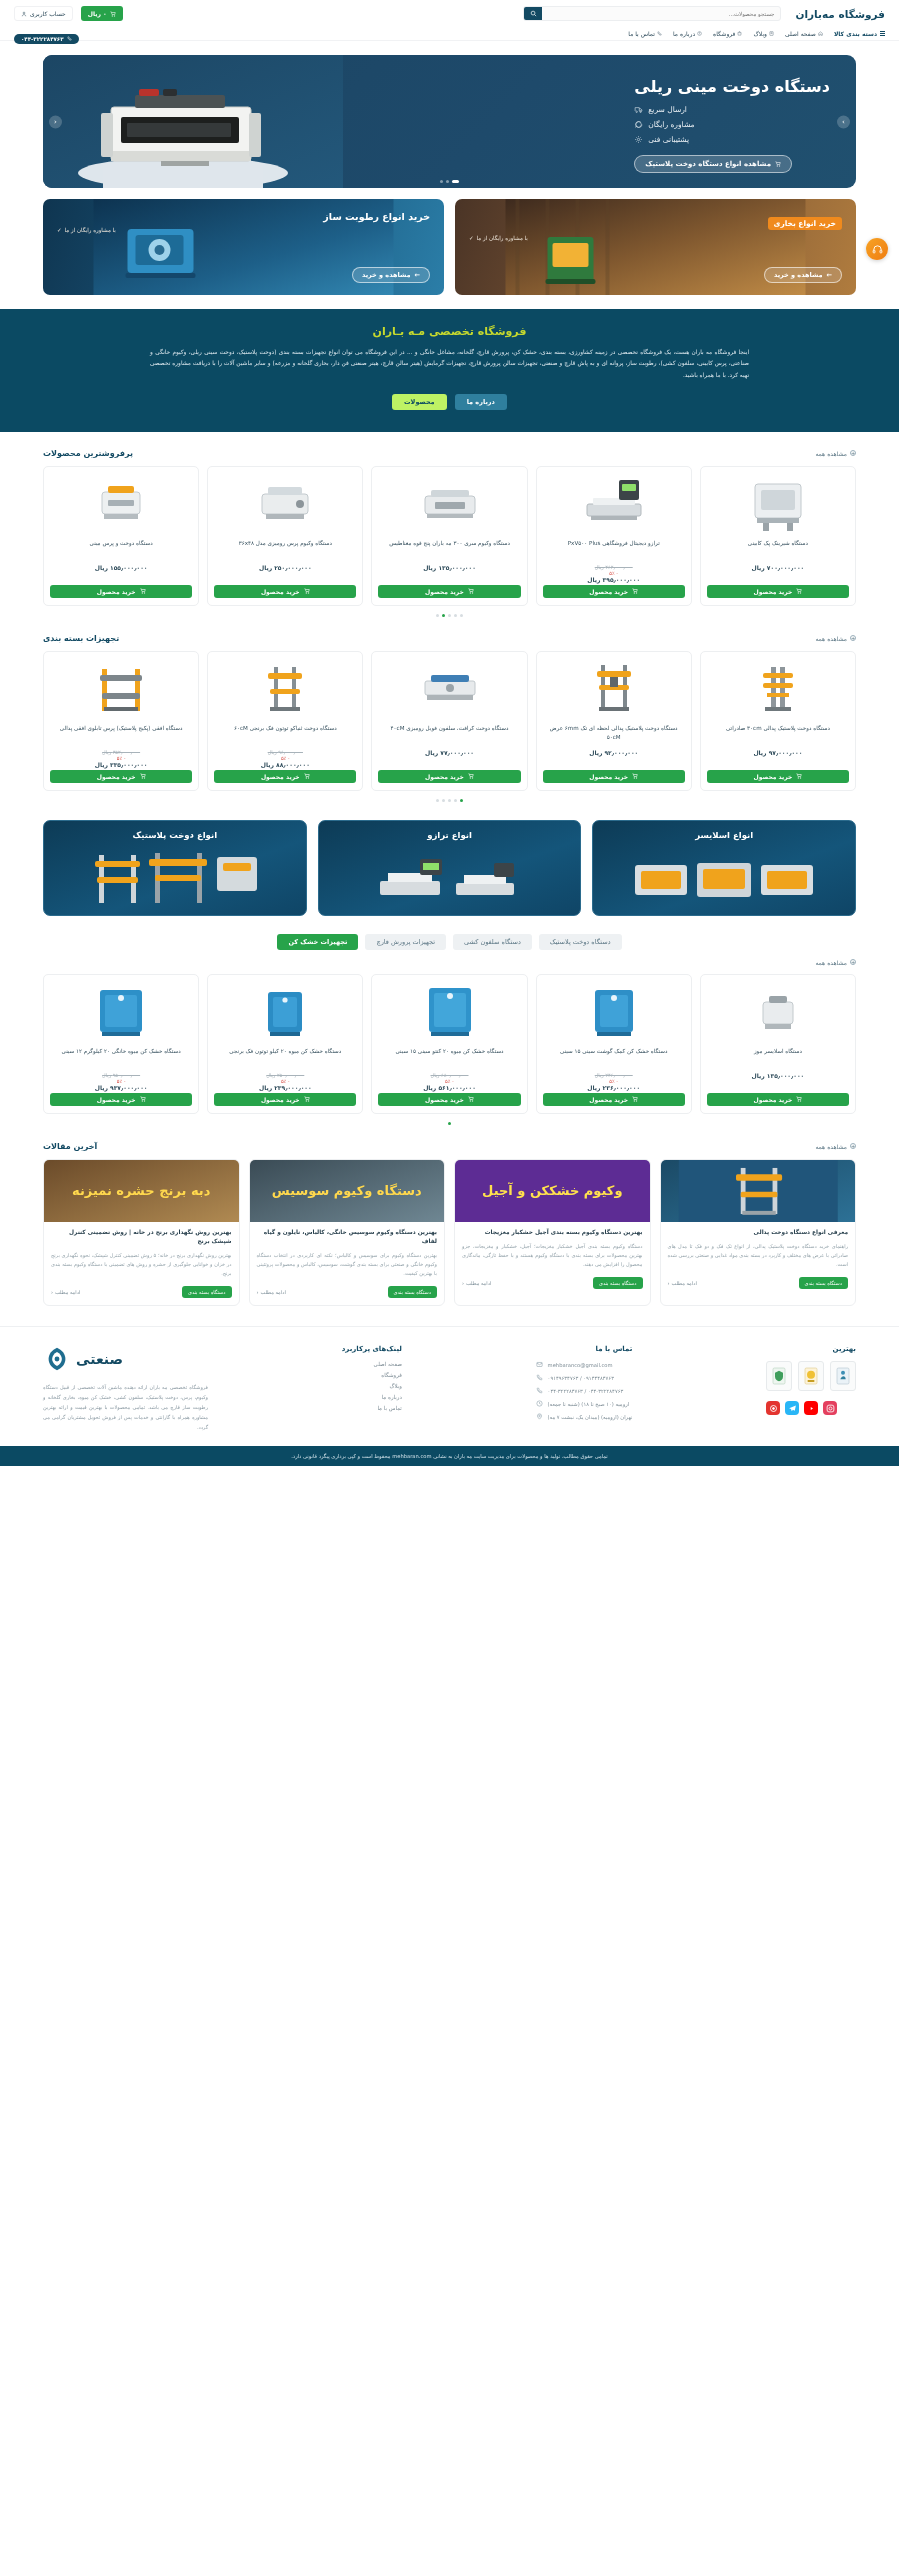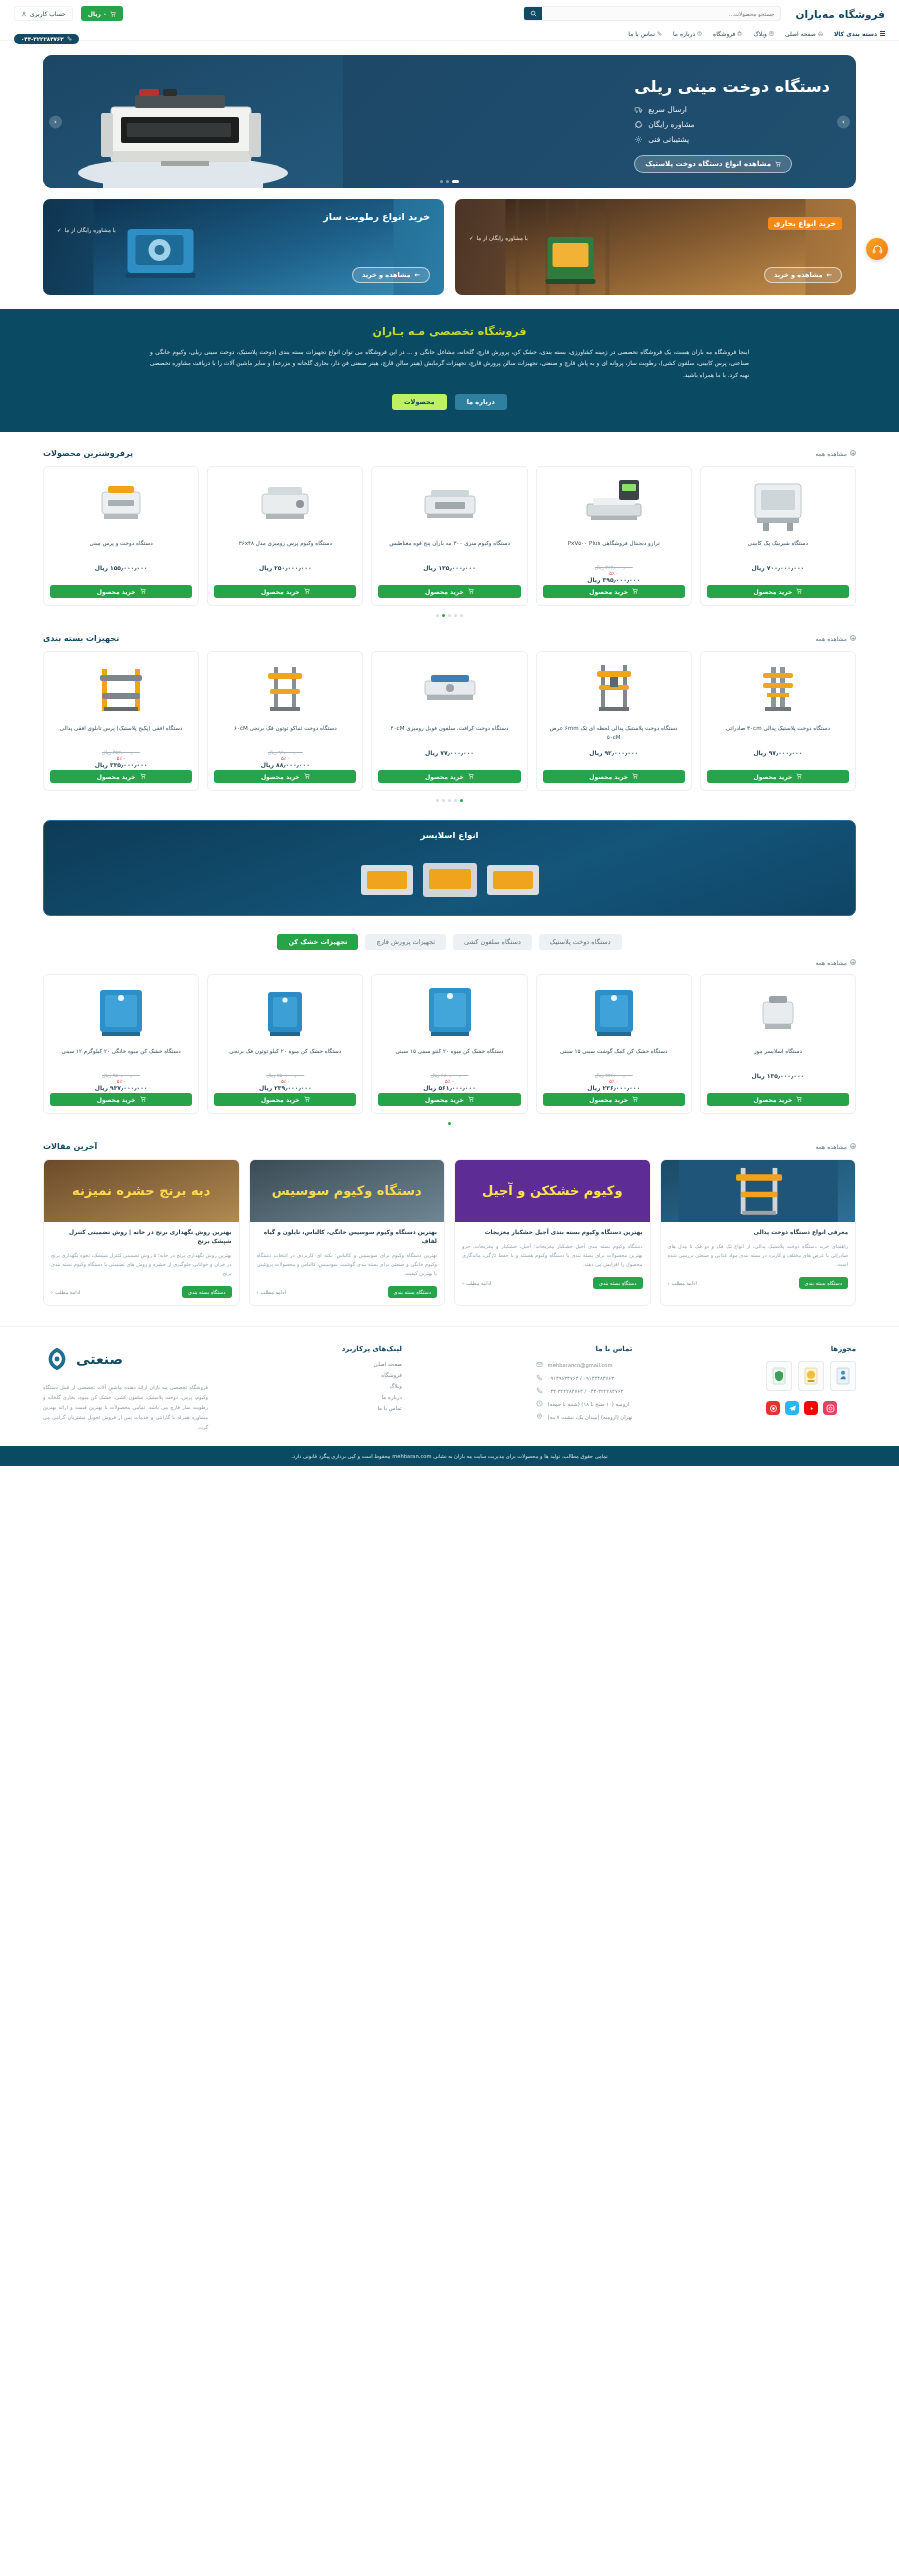--- a/index.html
+++ b/index.html
@@ -862,6 +862,21 @@
           <rect x="138" y="24" width="40" height="18" rx="2" fill="#f0a31c"></rect>
       </svg>
     </div>
+    <div class="tile">
+      <div class="tile-title">انواع دوخت پلاستیک</div>
+      <svg width="180" height="62" viewBox="0 0 180 62">
+        <rect x="14" y="8" width="5" height="48" fill="#cfd5d9"></rect>
+          <rect x="46" y="8" width="5" height="48" fill="#cfd5d9"></rect>
+        <rect x="10" y="14" width="45" height="6" rx="2" fill="#f0a31c"></rect>
+          <rect x="12" y="30" width="41" height="6" rx="2" fill="#f0a31c"></rect>
+        <rect x="70" y="6" width="5" height="50" fill="#9aa3a8"></rect>
+          <rect x="112" y="6" width="5" height="50" fill="#9aa3a8"></rect>
+        <rect x="64" y="12" width="58" height="7" rx="2" fill="#f0a31c"></rect>
+          <rect x="70" y="28" width="46" height="6" rx="2" fill="#f0a31c"></rect>
+        <rect x="132" y="10" width="40" height="34" rx="3" fill="#d4dadd"></rect>
+          <rect x="138" y="16" width="28" height="8" rx="2" fill="#f0a31c"></rect>
+      </svg>
+    </div>
   </div>
 
   <div class="tabs">

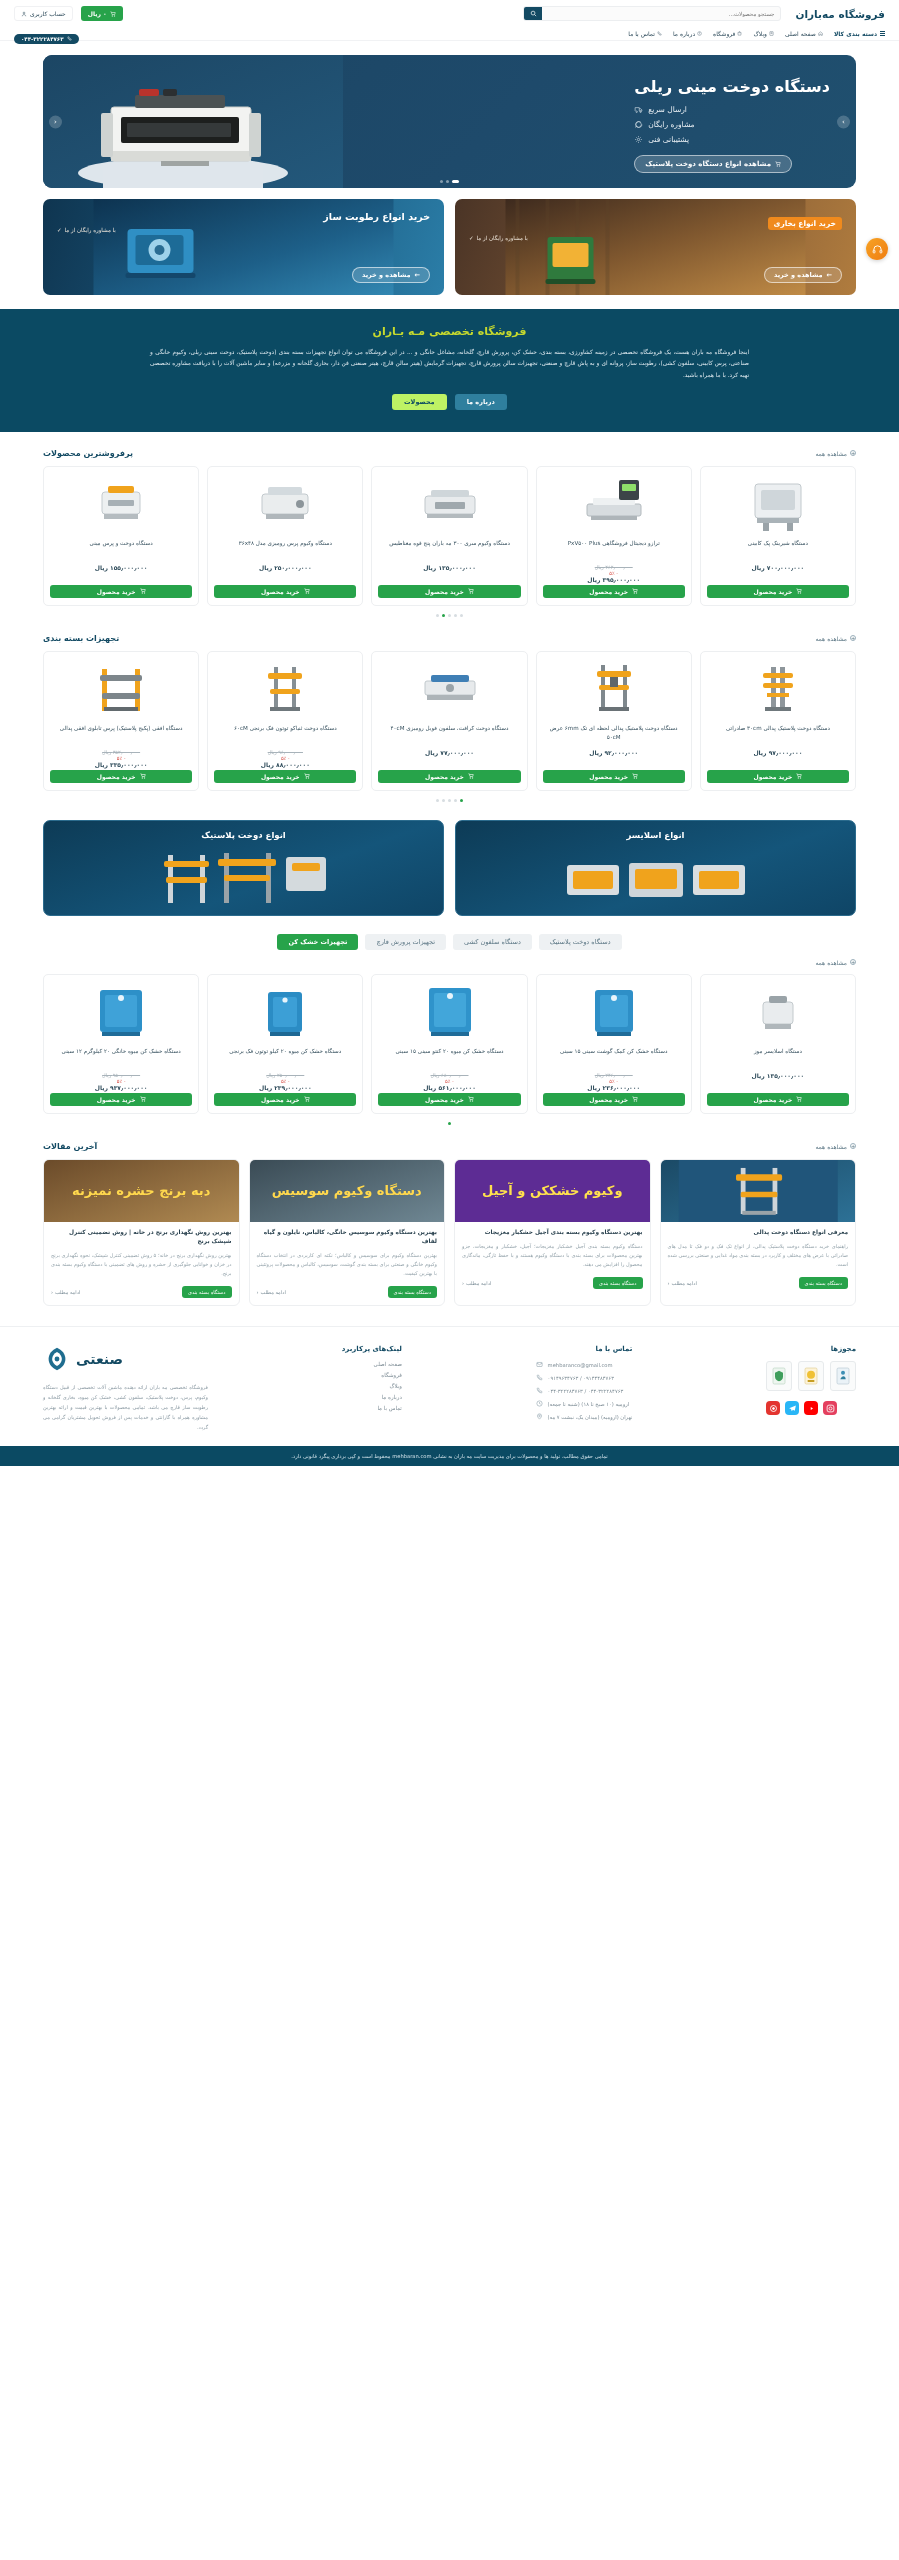--- a/index.html
+++ b/index.html
@@ -863,6 +863,18 @@
       </svg>
     </div>
     <div class="tile">
+      <div class="tile-title">انواع ترازو</div>
+      <svg width="170" height="58" viewBox="0 0 170 58">
+        <rect x="16" y="30" width="60" height="14" rx="2" fill="#d7dcdf"></rect>
+          <rect x="24" y="22" width="44" height="9" fill="#eef1f2"></rect>
+        <rect x="56" y="8" width="22" height="16" rx="2" fill="#3c4448"></rect>
+          <rect x="59" y="12" width="16" height="7" fill="#8fe06a"></rect>
+        <rect x="92" y="32" width="58" height="12" rx="2" fill="#d7dcdf"></rect>
+          <rect x="100" y="24" width="42" height="9" fill="#eef1f2"></rect>
+        <rect x="130" y="12" width="20" height="14" rx="2" fill="#3c4448"></rect>
+      </svg>
+    </div>
+    <div class="tile">
       <div class="tile-title">انواع دوخت پلاستیک</div>
       <svg width="180" height="62" viewBox="0 0 180 62">
         <rect x="14" y="8" width="5" height="48" fill="#cfd5d9"></rect>

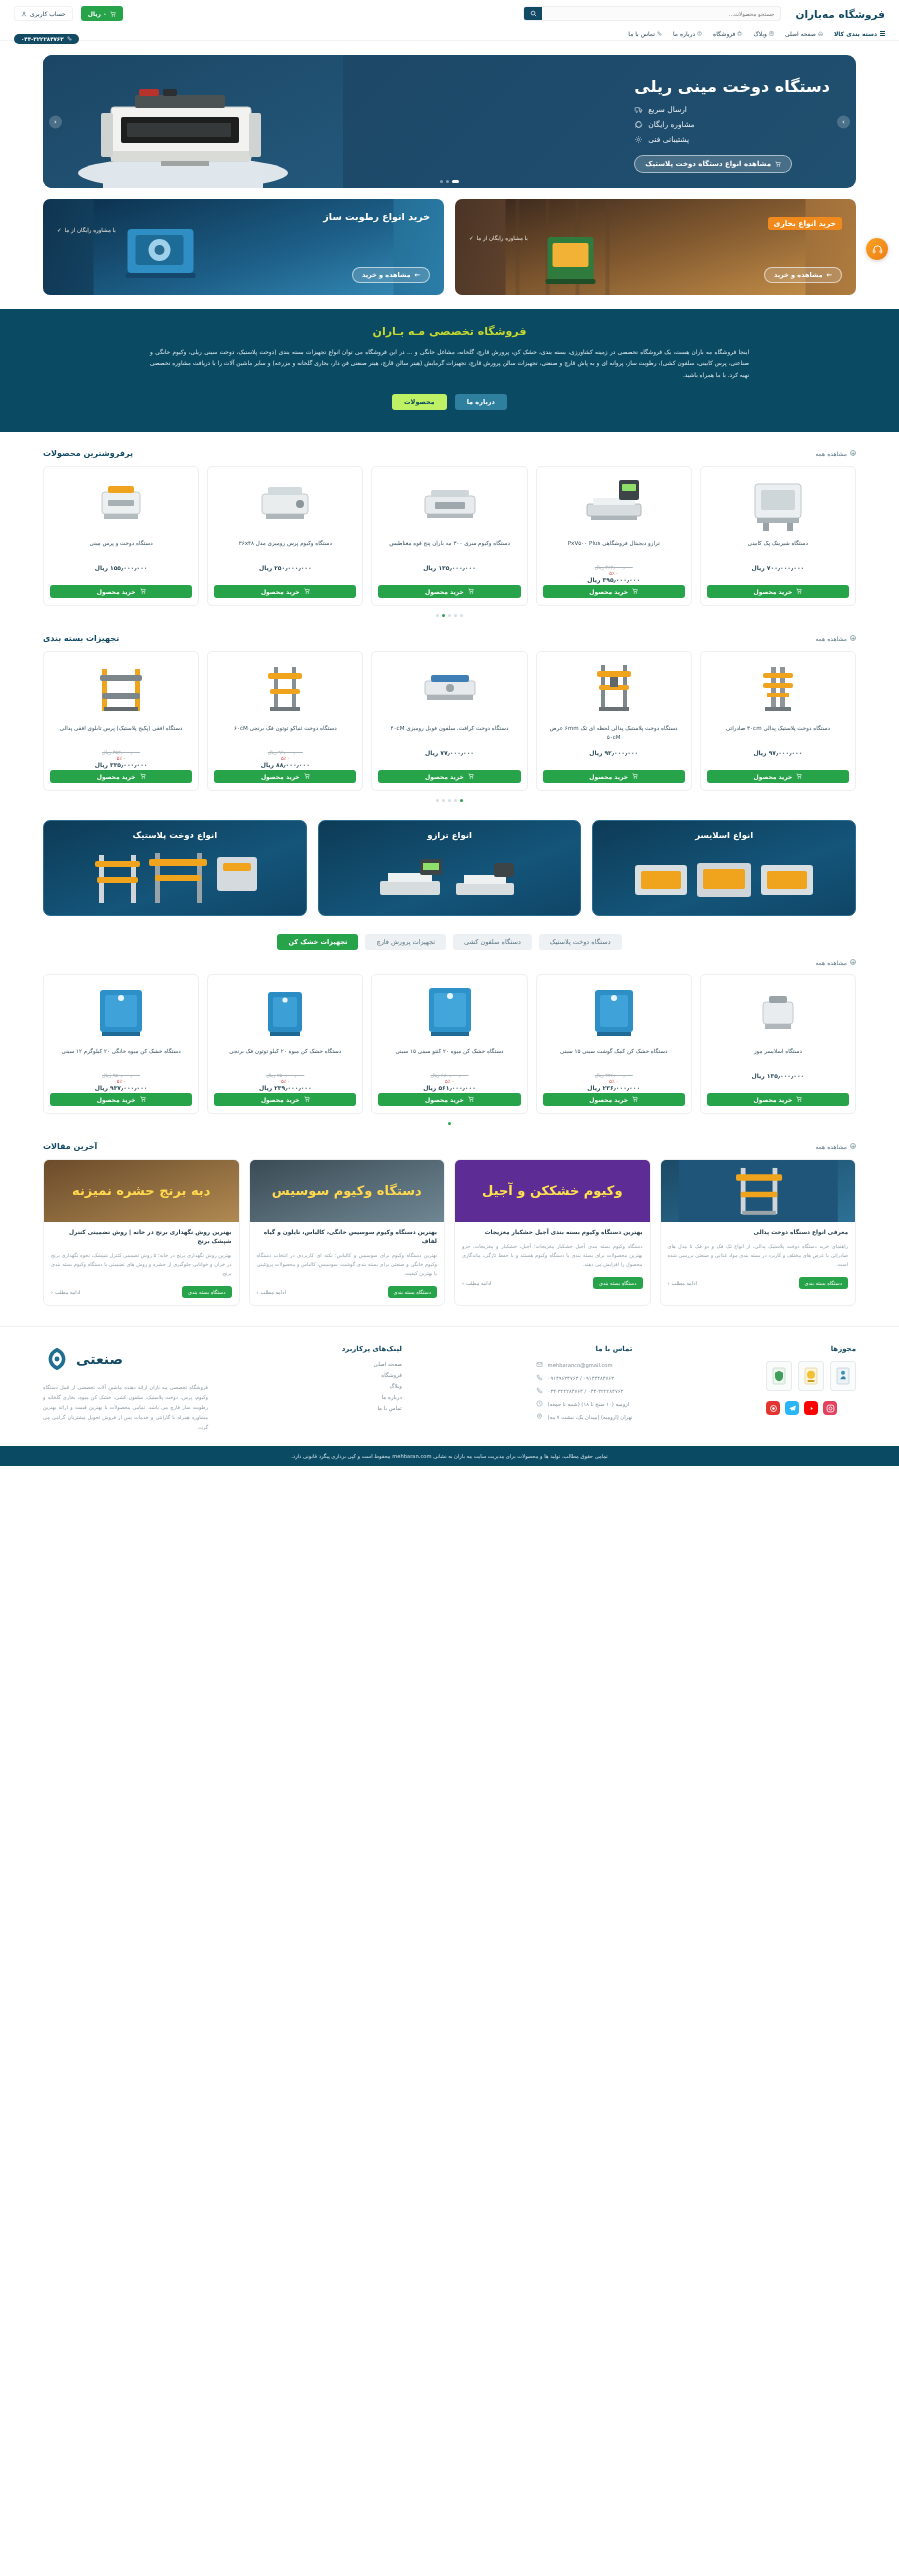--- a/index.html
+++ b/index.html
@@ -1113,7 +1113,7 @@
 
 <div class="footer">
   <div class="fcol">
-    <div class="fhead">مجوزها</div>
+    <div class="fhead">بهترین</div>
     <div class="fbadges">
       <div class="fbadge">
         <svg viewBox="0 0 24 30" width="16" height="20">

